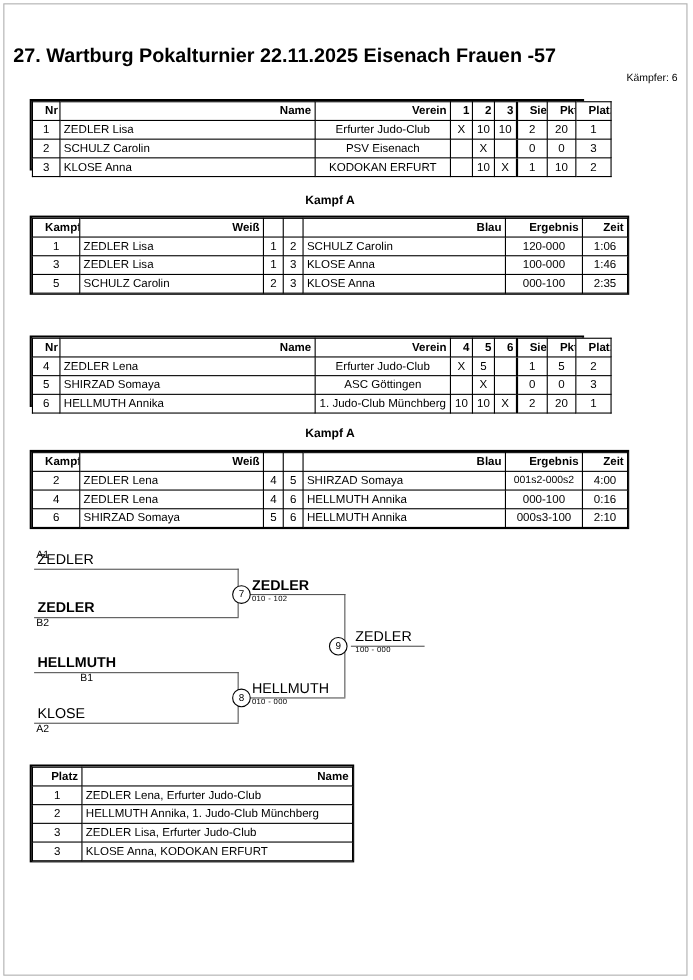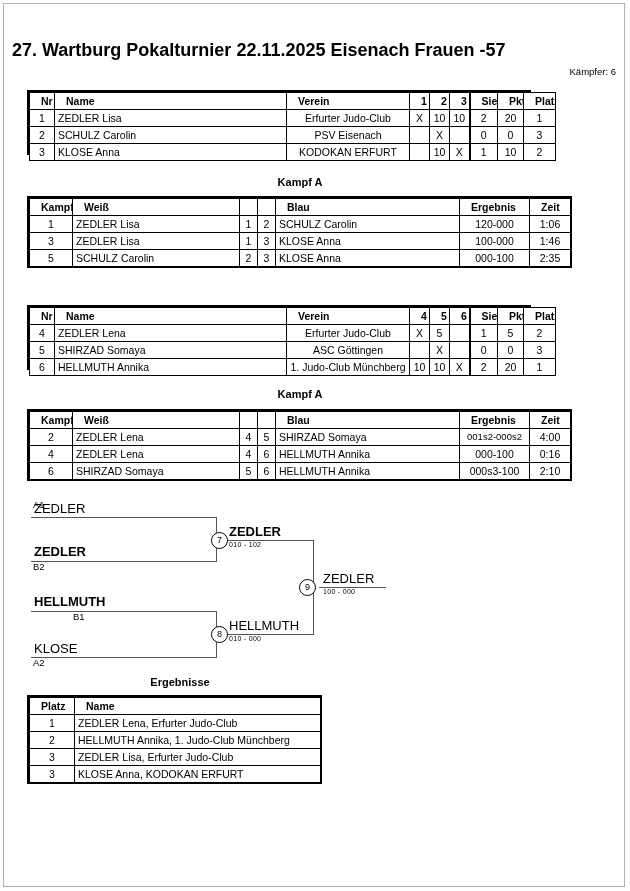--- a/index.html
+++ b/index.html
@@ -89,7 +89,7 @@
   }
   .tbl th {
     font-weight: bold;
-    text-align: left;
+    text-align: right;
     padding-left: 11px;
   }
   .c { text-align: center; }

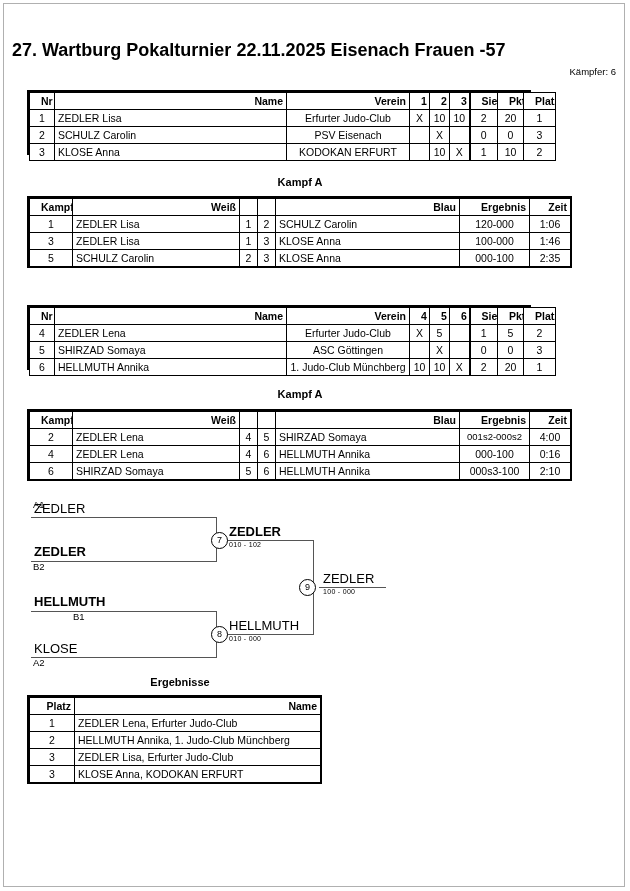--- a/index.html
+++ b/index.html
@@ -438,7 +438,6 @@
     <div class="bk-score" style="left:323px; top:92px;">100 - 000</div>
   </div>
 
-  <div class="caption" style="left:40px; top:676px; width:280px;">Ergebnisse</div>
 
   <div class="tbl-wrap" style="left:27px; top:695px; width:295px; height:89px;">
     <table class="tbl" style="left:0; top:0; width:291px;">

